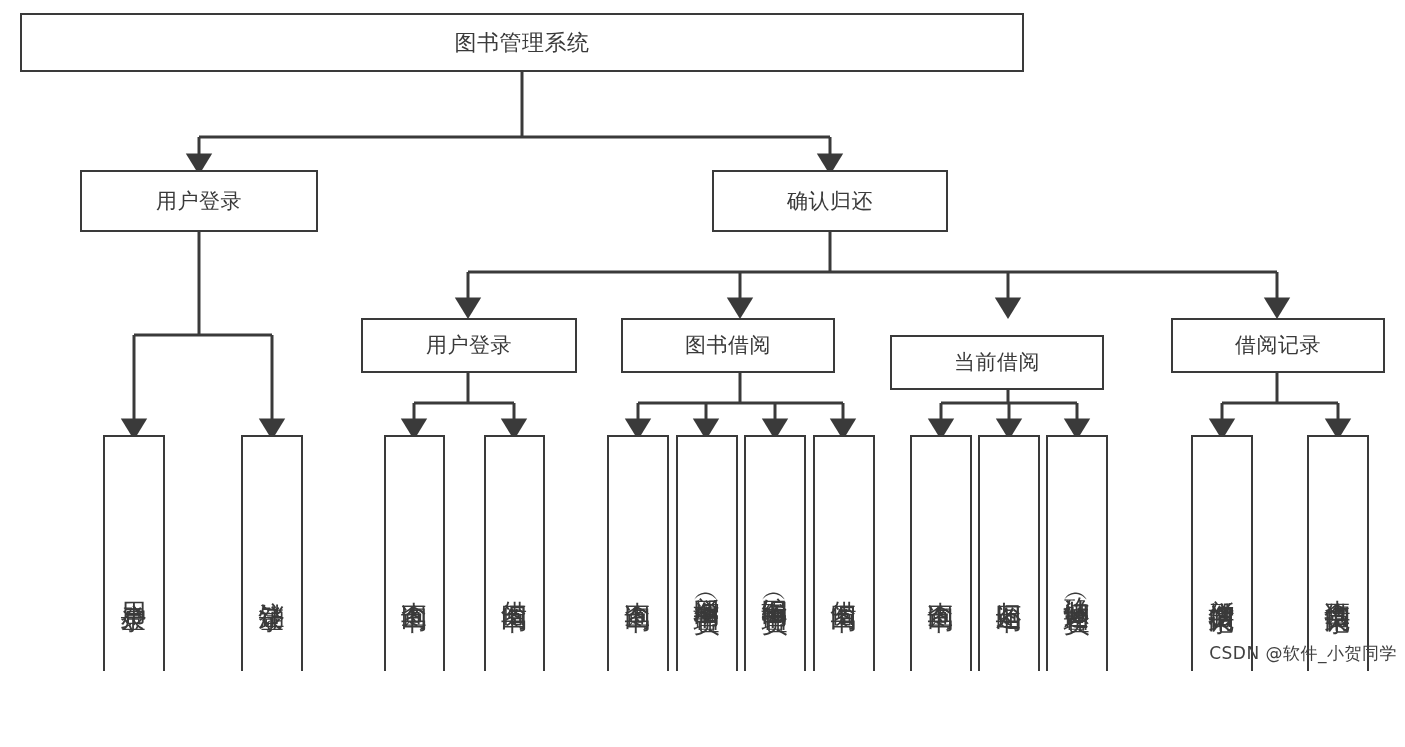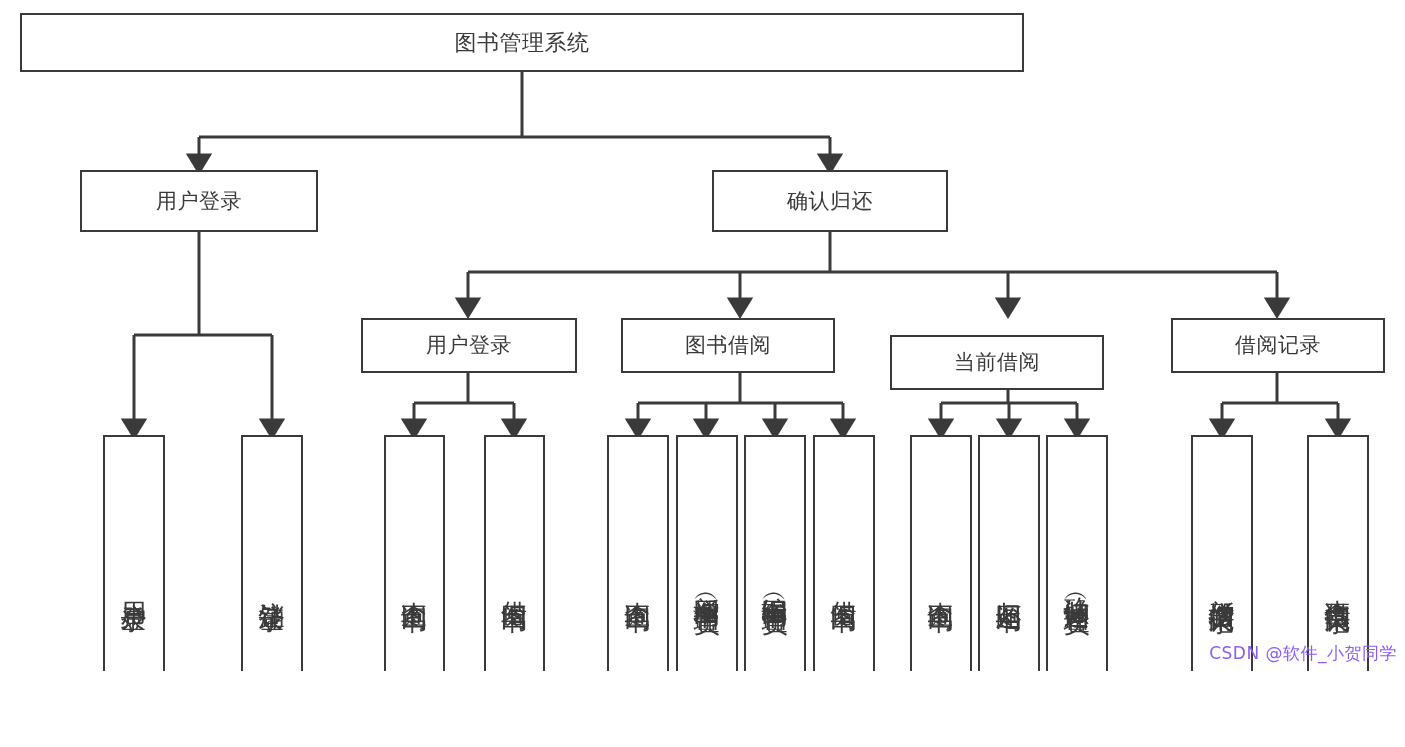--- a/index.html
+++ b/index.html
@@ -66,7 +66,7 @@
     right: 8px;
     bottom: 6px;
     font-size: 17px;
-    color: #8b5cf6;
+    color: #404040;
     white-space: nowrap;
     letter-spacing: 0.5px;
   }

